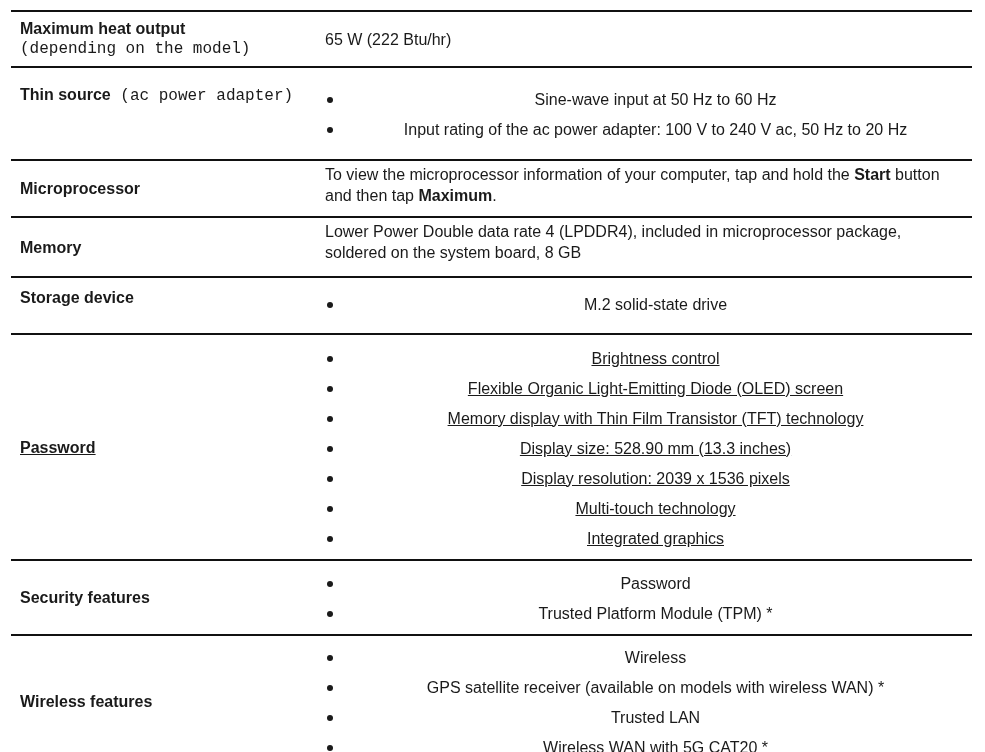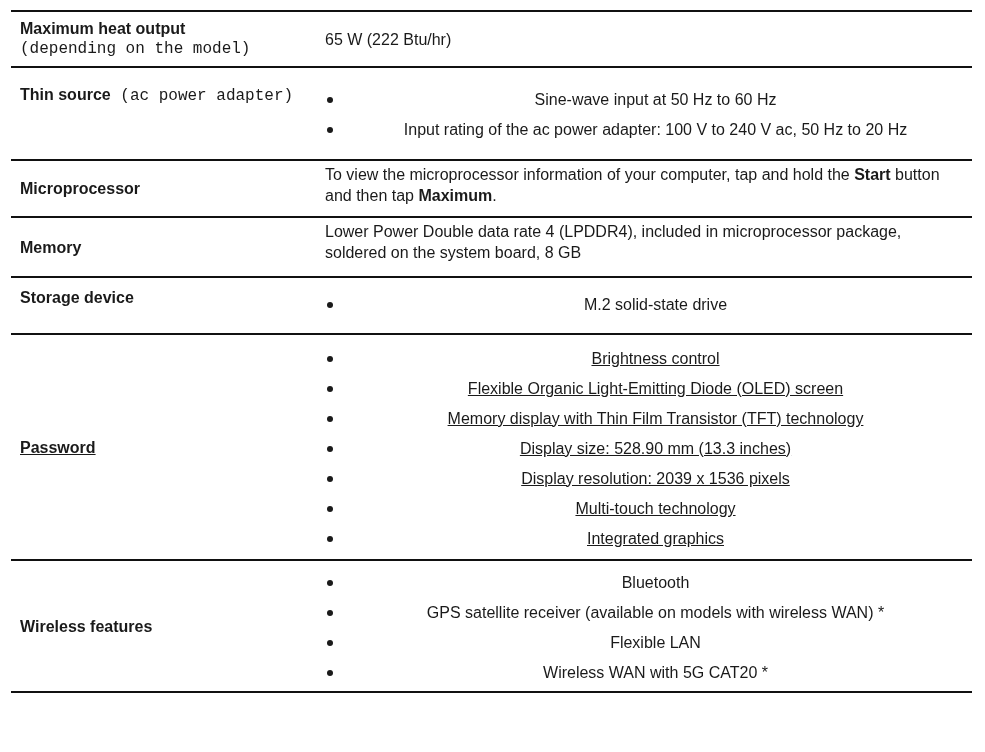--- a/index.html
+++ b/index.html
@@ -168,6 +168,17 @@
       </td>
     </tr>
 
+    <tr class="row-security">
+      <td class="col-label">
+        <span class="label-bold">Security features</span>
+      </td>
+      <td class="col-value">
+        <ul class="bullets">
+          <li><span class="bullet-icon"></span><span>Password</span></li>
+          <li><span class="bullet-icon"></span><span>Trusted Platform Module (TPM) *</span></li>
+        </ul>
+      </td>
+    </tr>
 
     <tr class="row-wireless">
       <td class="col-label">

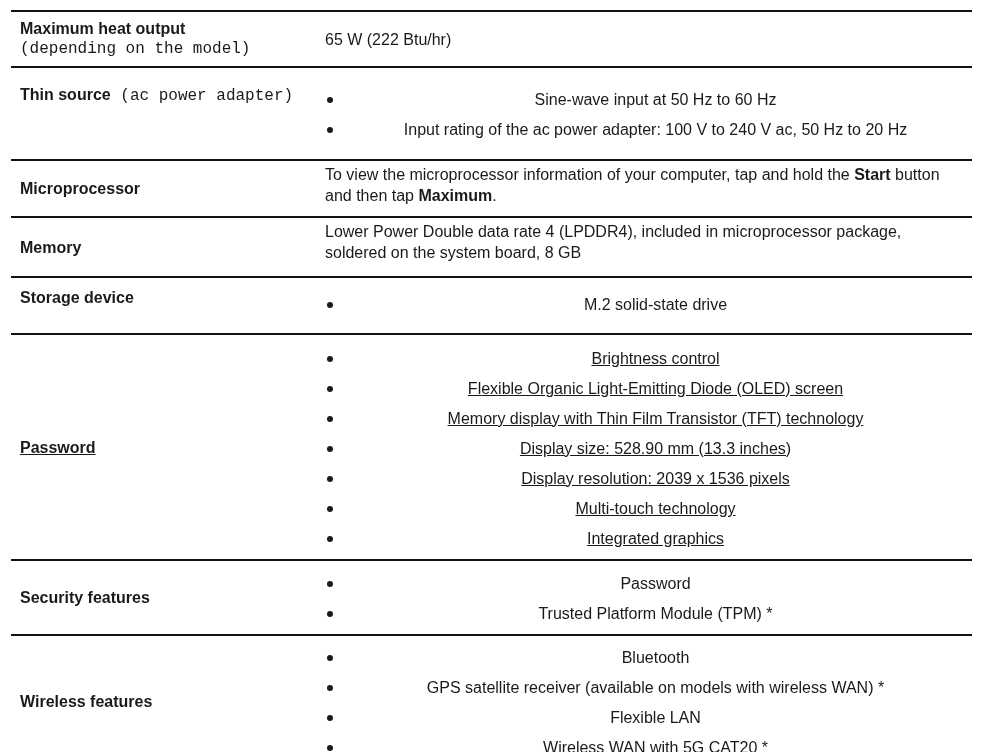--- a/index.html
+++ b/index.html
@@ -186,7 +186,7 @@
       </td>
       <td class="col-value">
         <ul class="bullets">
-          <li><span class="bullet-icon"></span><span>Bluetooth</span></li>
+          <li><span class="bullet-icon"></span><span>Wireless</span></li>
           <li><span class="bullet-icon"></span><span>GPS satellite receiver (available on models with wireless WAN) *</span></li>
           <li><span class="bullet-icon"></span><span>Flexible LAN</span></li>
           <li><span class="bullet-icon"></span><span>Wireless WAN with 5G CAT20 *</span></li>

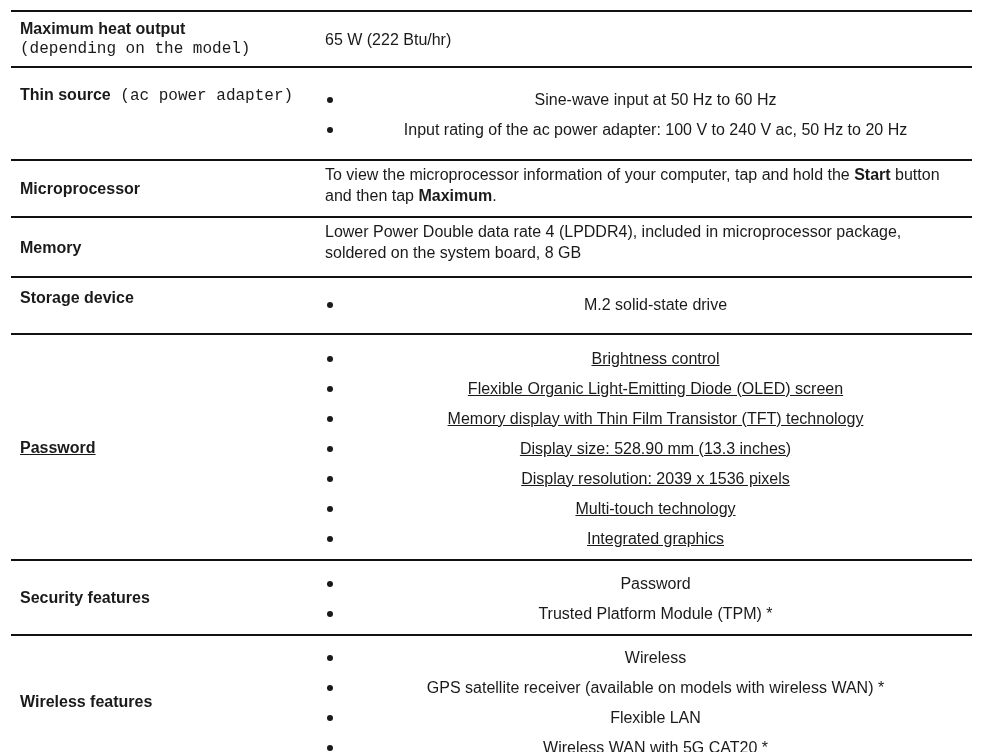--- a/index.html
+++ b/index.html
@@ -188,7 +188,7 @@
         <ul class="bullets">
           <li><span class="bullet-icon"></span><span>Wireless</span></li>
           <li><span class="bullet-icon"></span><span>GPS satellite receiver (available on models with wireless WAN) *</span></li>
-          <li><span class="bullet-icon"></span><span>Flexible LAN</span></li>
+          <li><span class="bullet-icon"></span><span>Trusted LAN</span></li>
           <li><span class="bullet-icon"></span><span>Wireless WAN with 5G CAT20 *</span></li>
         </ul>
       </td>

